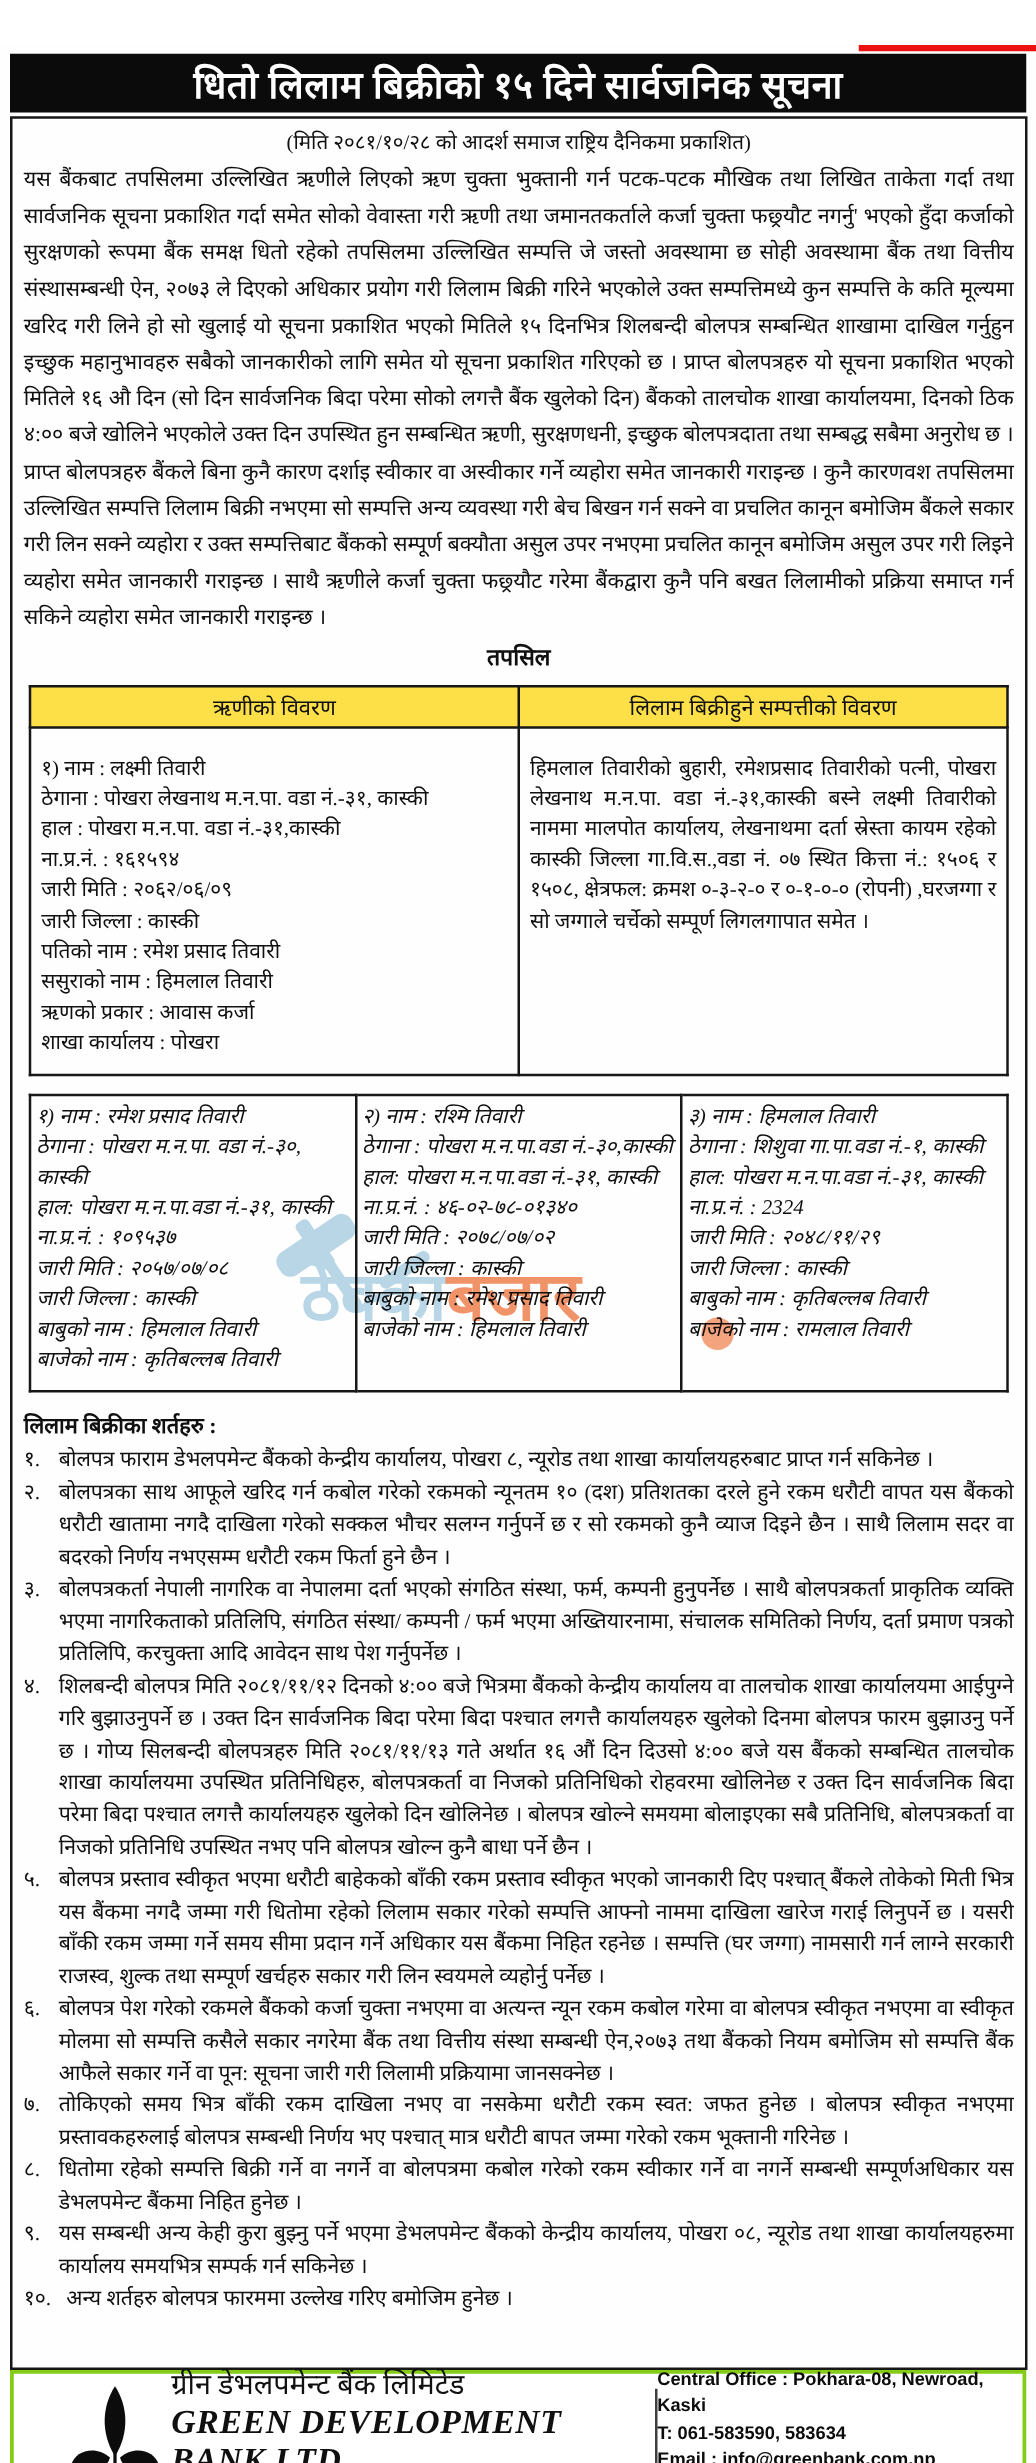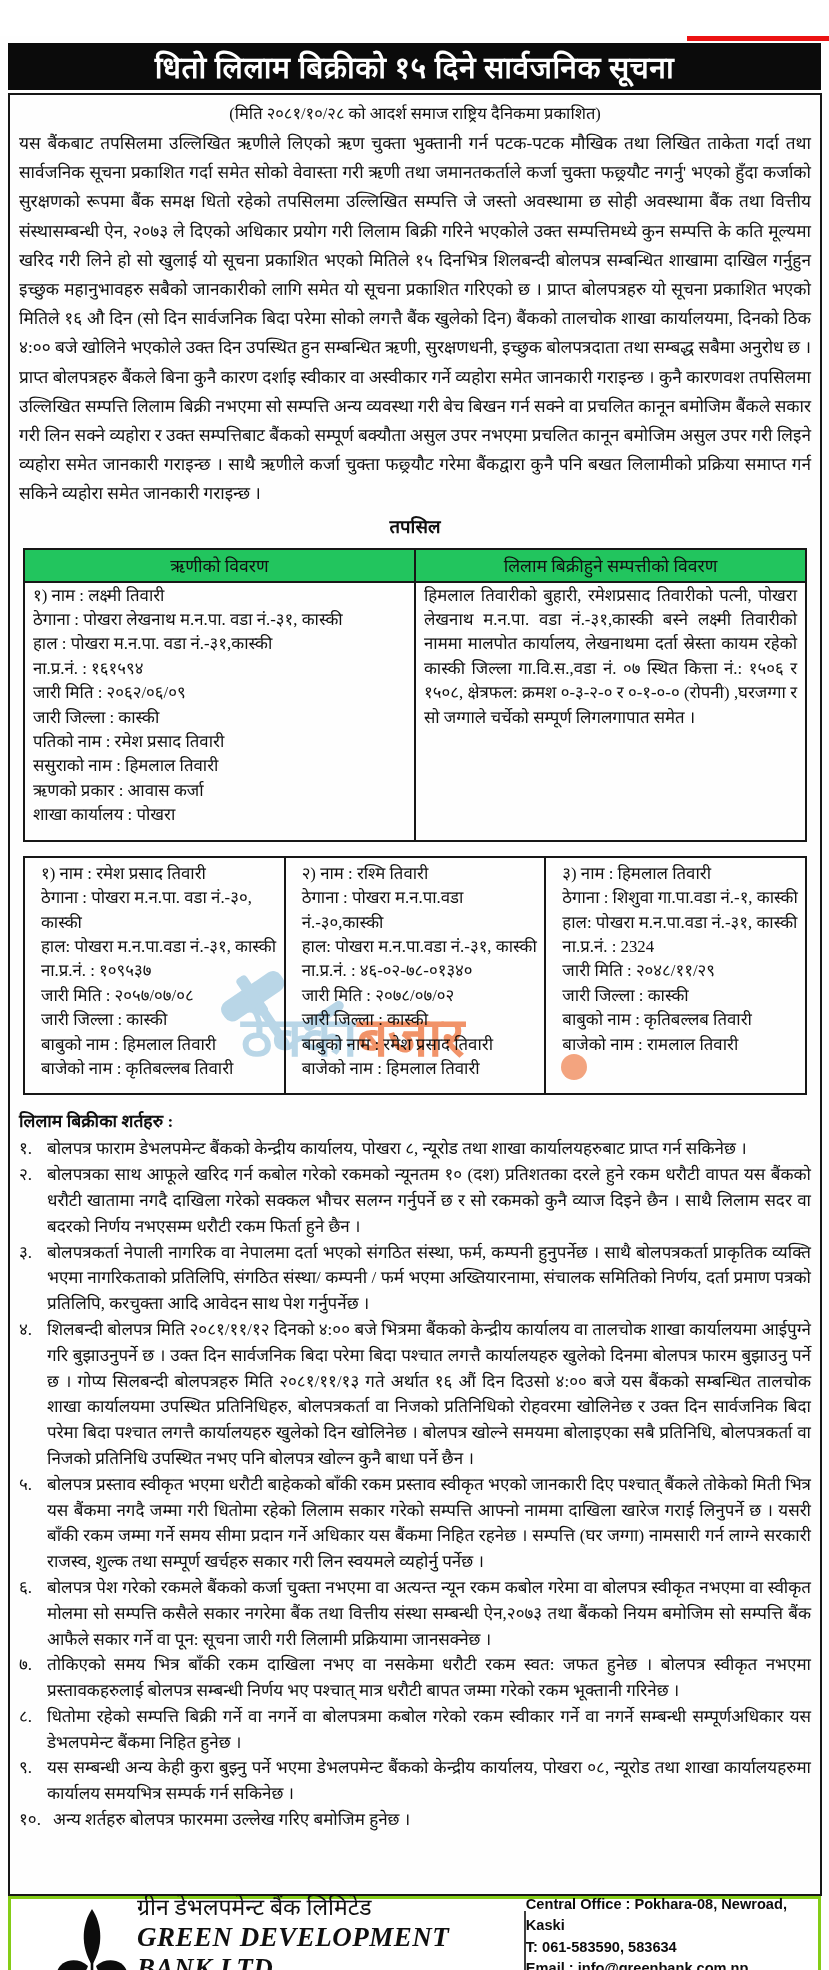--- a/index.html
+++ b/index.html
@@ -22,7 +22,7 @@
 
   table { border-collapse:collapse; width:99%; margin:0 auto; table-layout:fixed; }
   th,td { border:2px solid #171717; }
-  th { background:#22c55e; font-weight:normal; font-size:17.5px; height:27px; padding:2px 24px; }
+  th { background:#fde047; font-weight:normal; font-size:17.5px; height:27px; padding:2px 24px; }
   td { vertical-align:top; padding:1px 8px 12px 8px; font-size:16.8px; line-height:24.4px; }
   .t1 { margin-bottom:14px; }
   .t2 { margin-bottom:12px; }

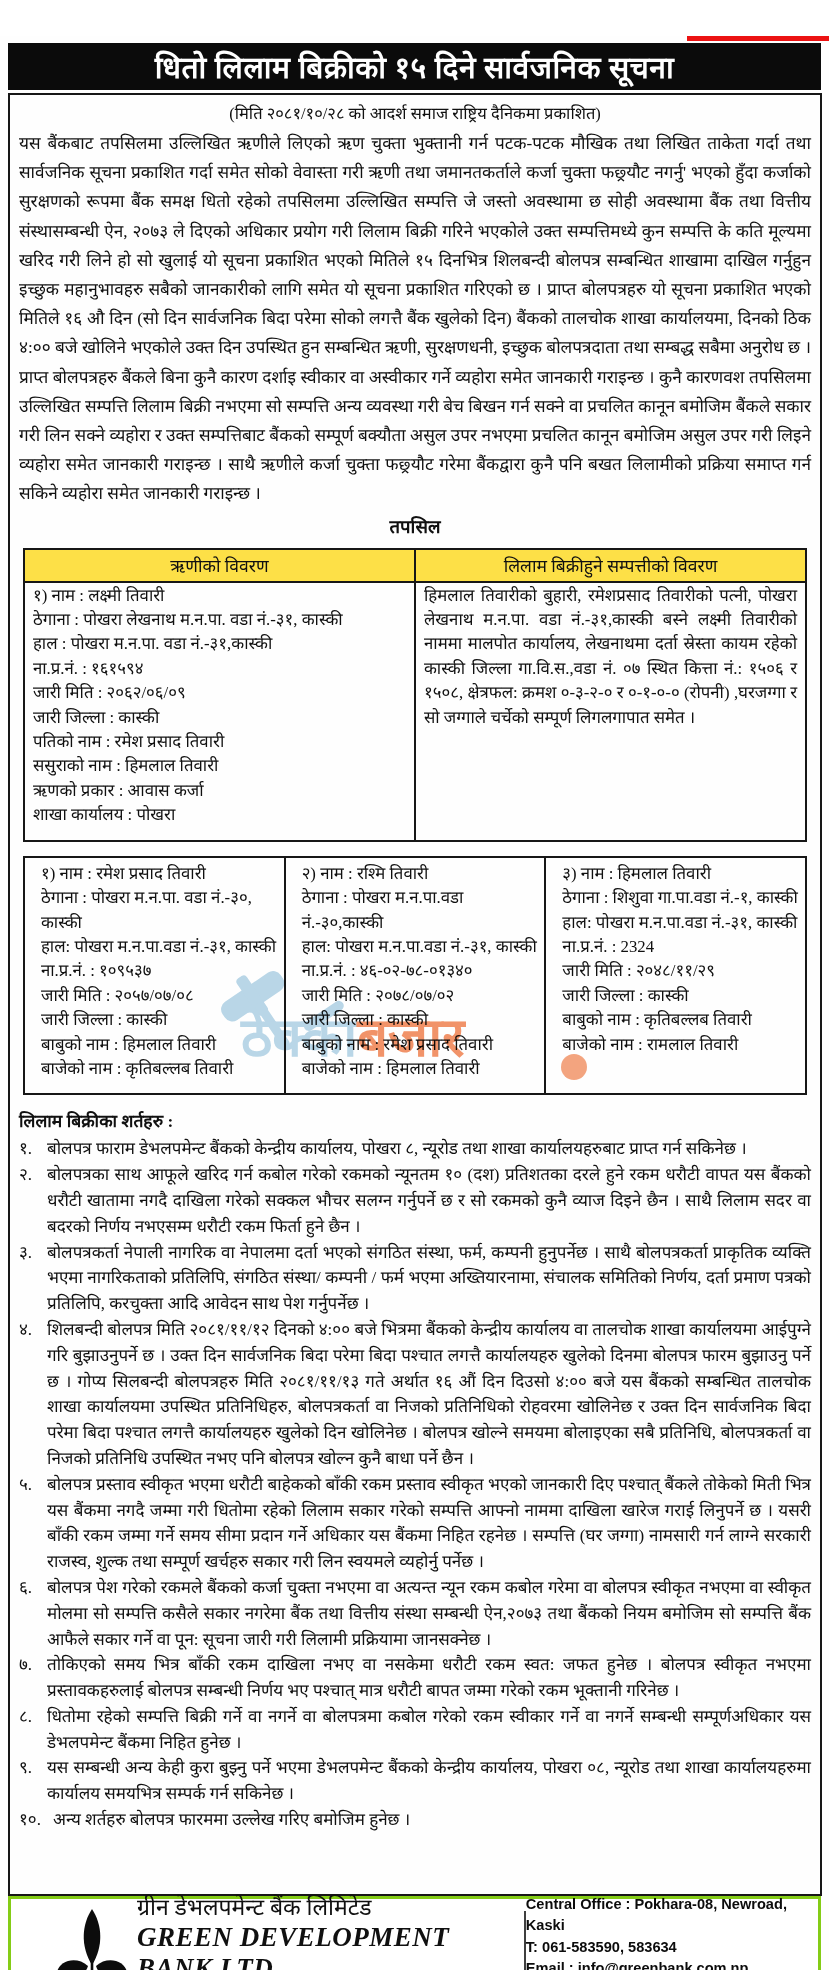--- a/index.html
+++ b/index.html
@@ -23,7 +23,7 @@
   table { border-collapse:collapse; width:99%; margin:0 auto; table-layout:fixed; }
   th,td { border:2px solid #171717; }
   th { background:#fde047; font-weight:normal; font-size:17.5px; height:27px; padding:2px 24px; }
-  td { vertical-align:top; padding:1px 8px 12px 8px; font-size:16.8px; line-height:24.4px; }
+  td { vertical-align:top; padding:20px 8px 12px 8px; font-size:16.8px; line-height:24.4px; }
   .t1 { margin-bottom:14px; }
   .t2 { margin-bottom:12px; }
   .t2 td { padding:4px 6px 12px 16px; }

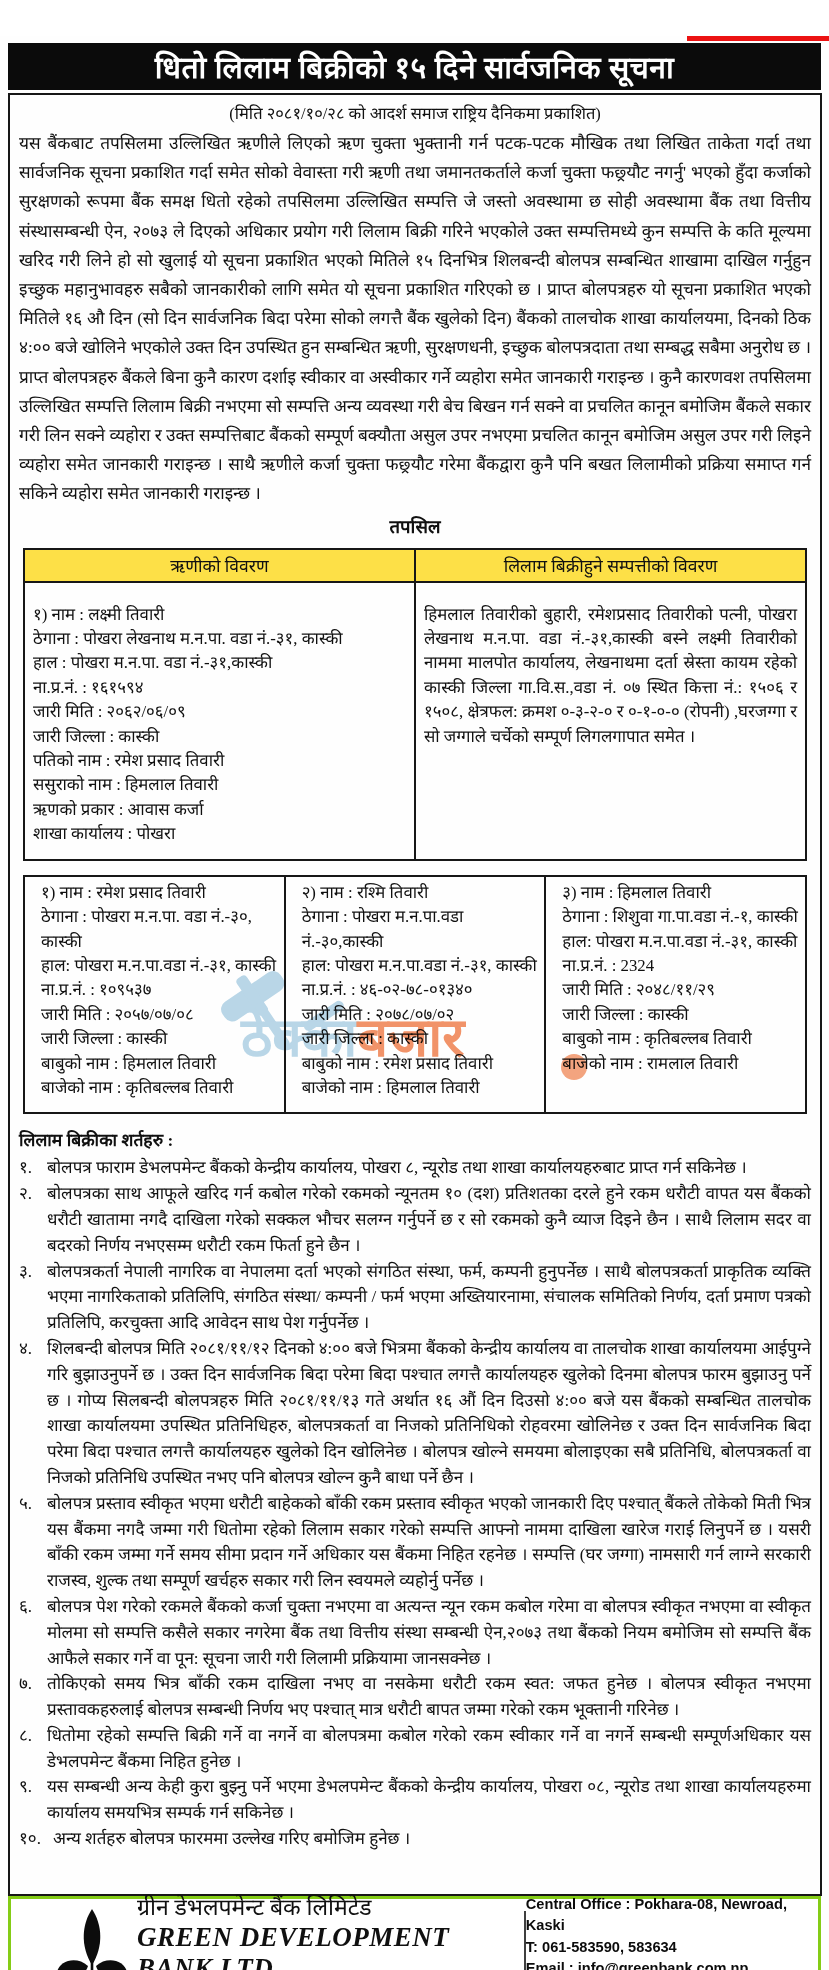--- a/index.html
+++ b/index.html
@@ -26,7 +26,7 @@
   td { vertical-align:top; padding:20px 8px 12px 8px; font-size:16.8px; line-height:24.4px; }
   .t1 { margin-bottom:14px; }
   .t2 { margin-bottom:12px; }
-  .t2 td { padding:4px 6px 12px 16px; }
+  .t2 td { padding:4px 6px 12px 4px;font-style:italic; }
   .cell-just { text-align:justify; }
   .cell-line { white-space:normal; }
 

